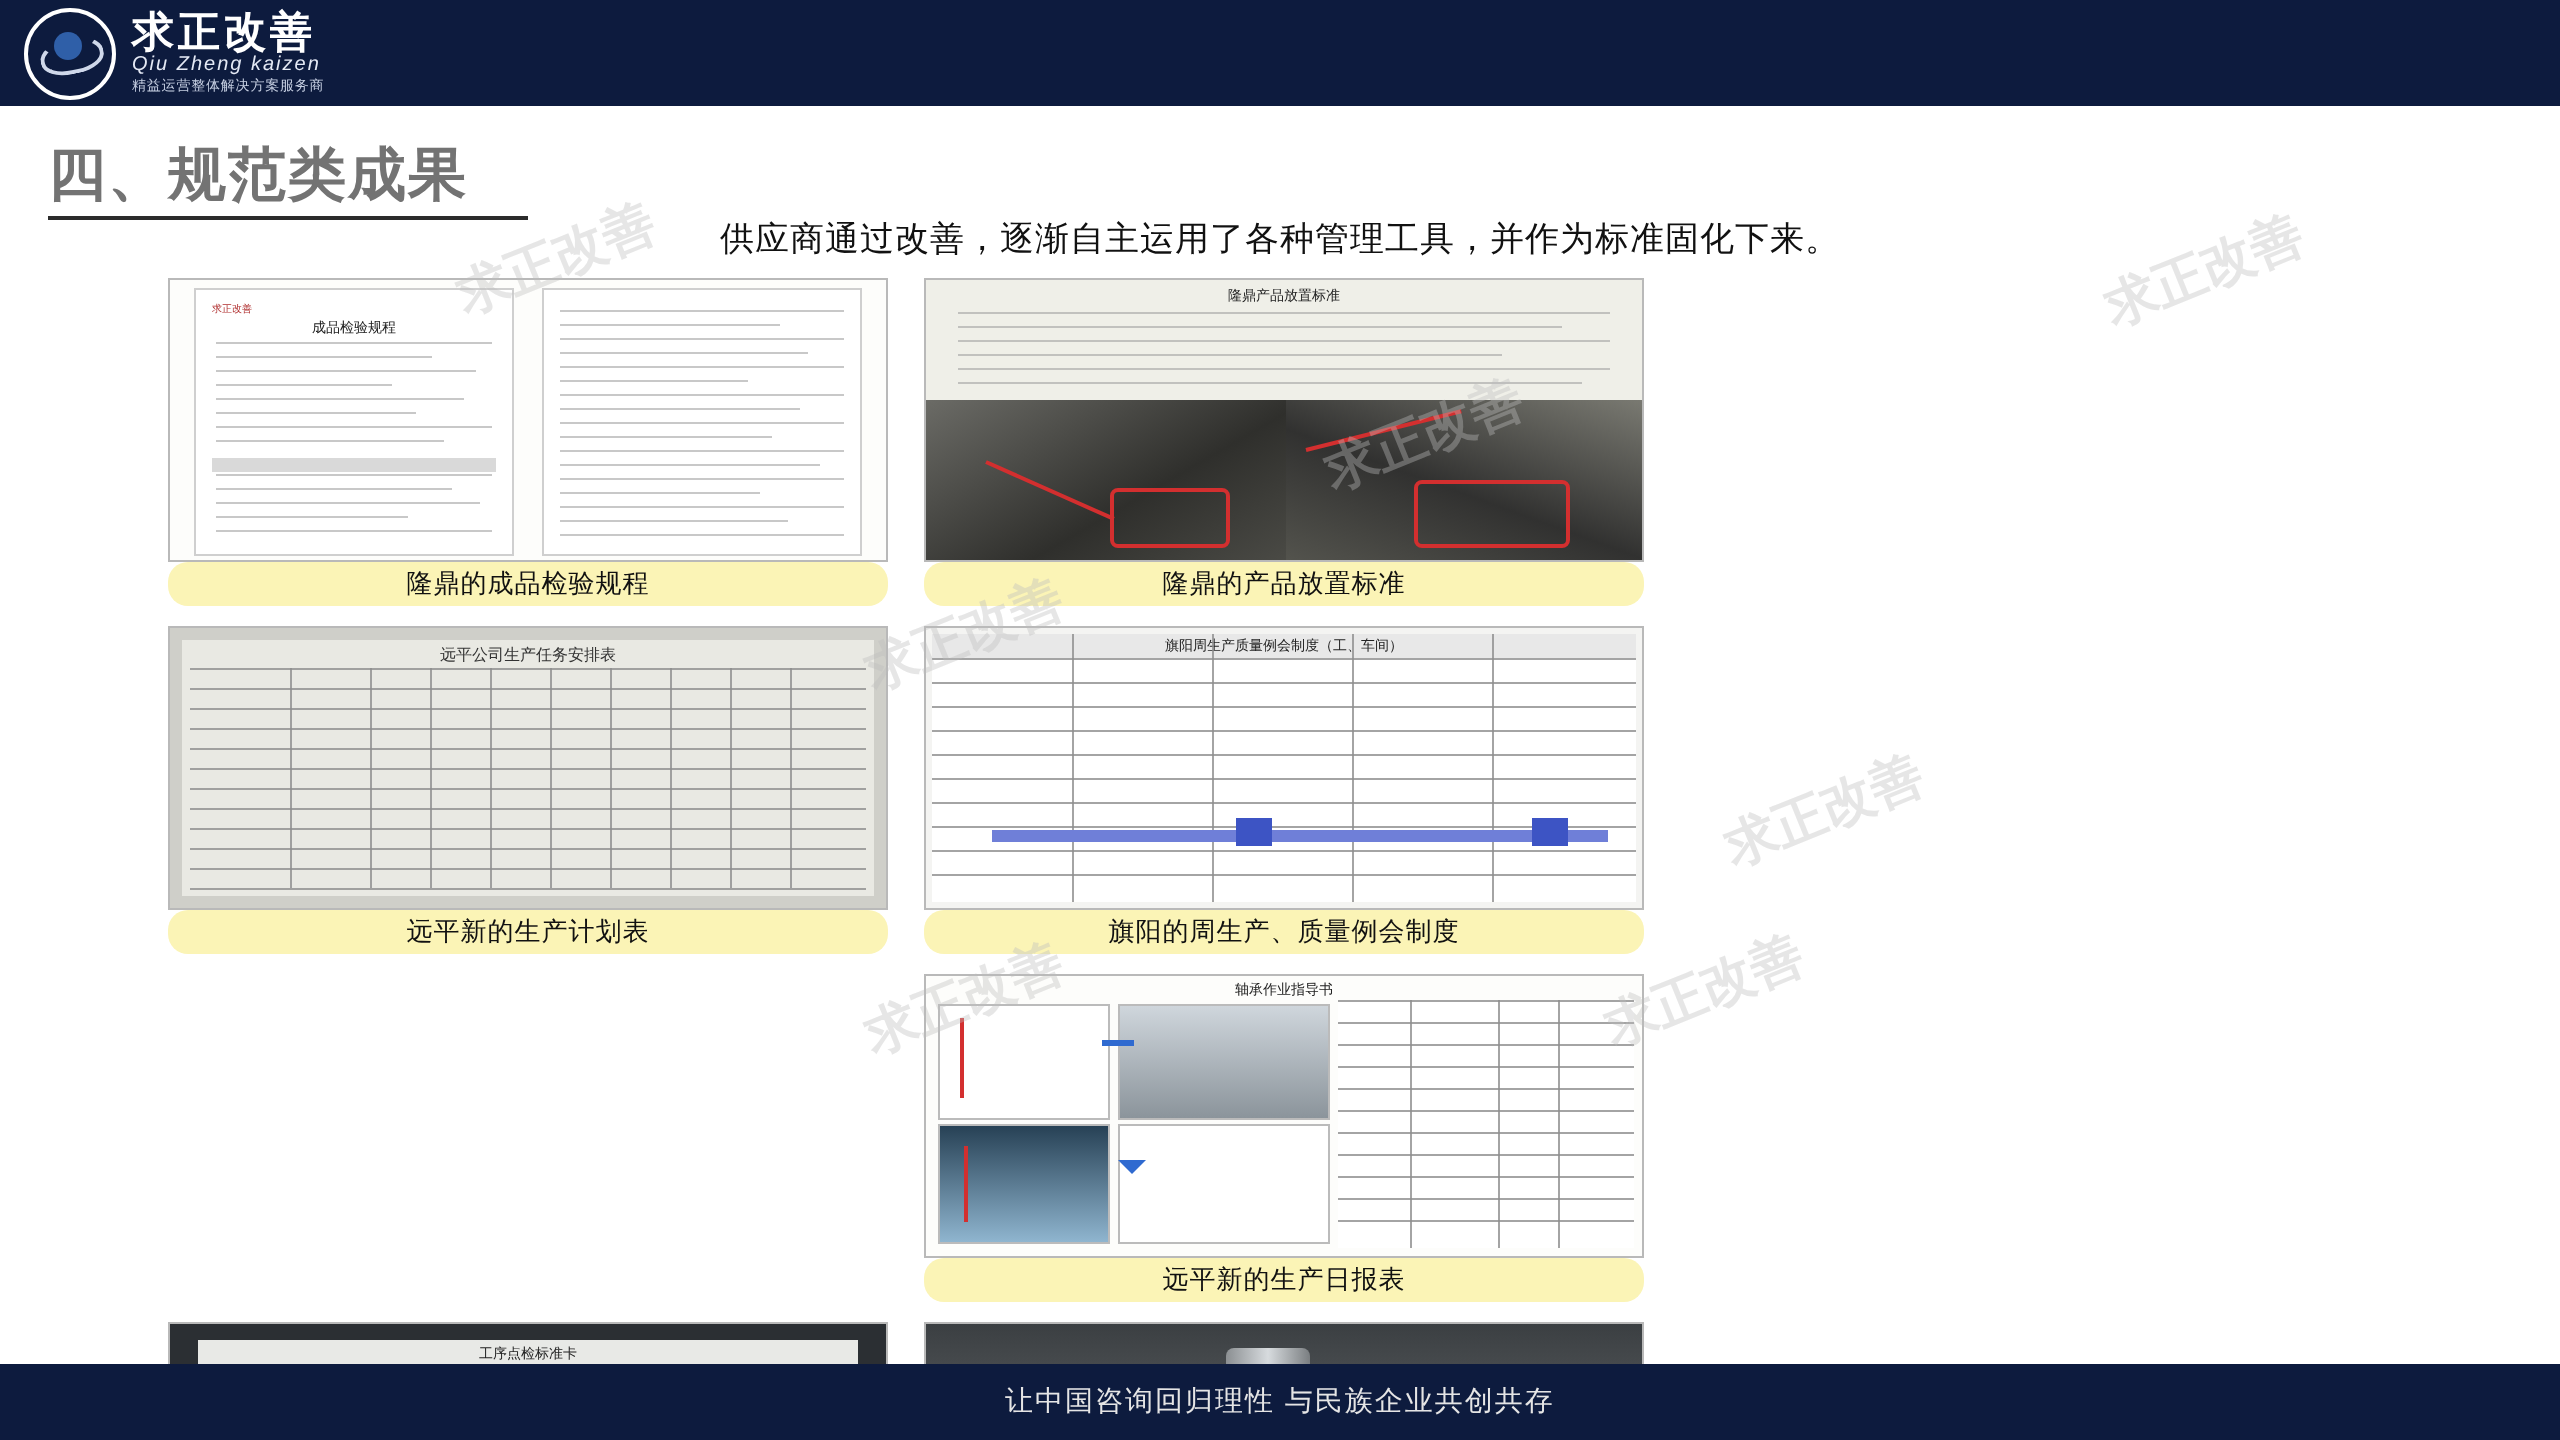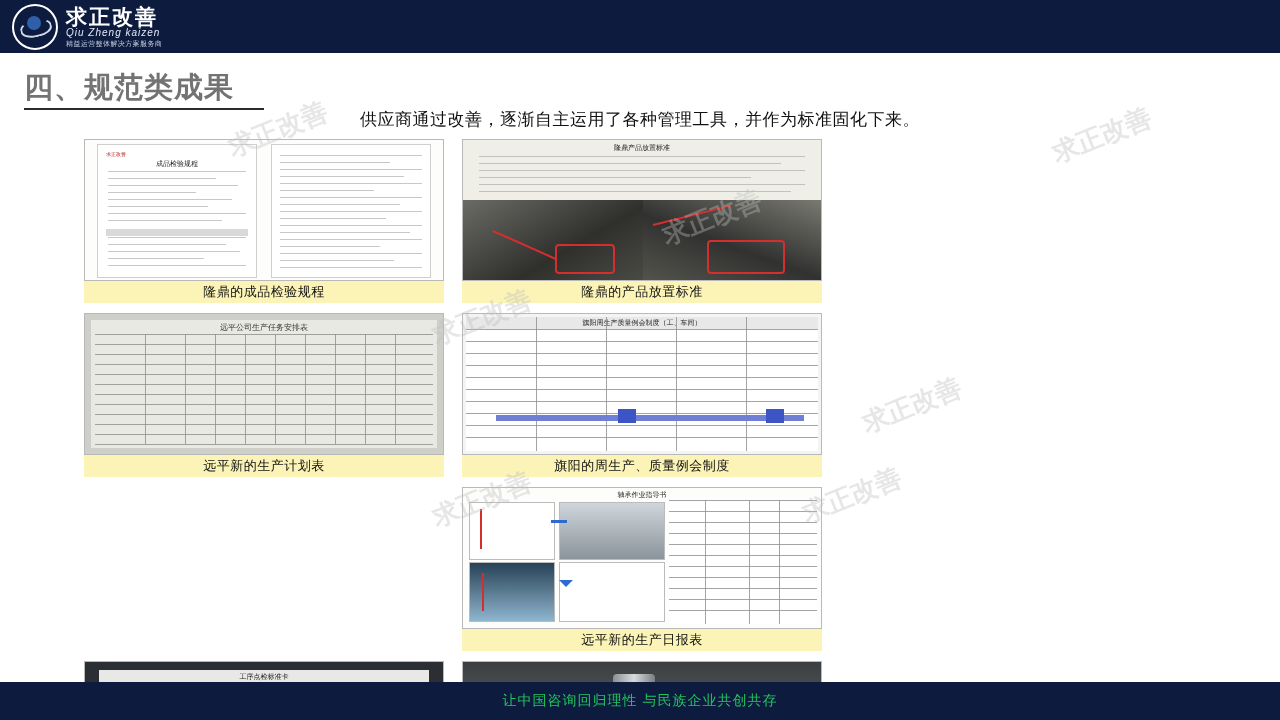--- a/index.html
+++ b/index.html
@@ -144,6 +144,7 @@
     justify-content: center;
     box-sizing: border-box;
     letter-spacing: 0.5px;
+    border-radius: 10px;
   }
 
   

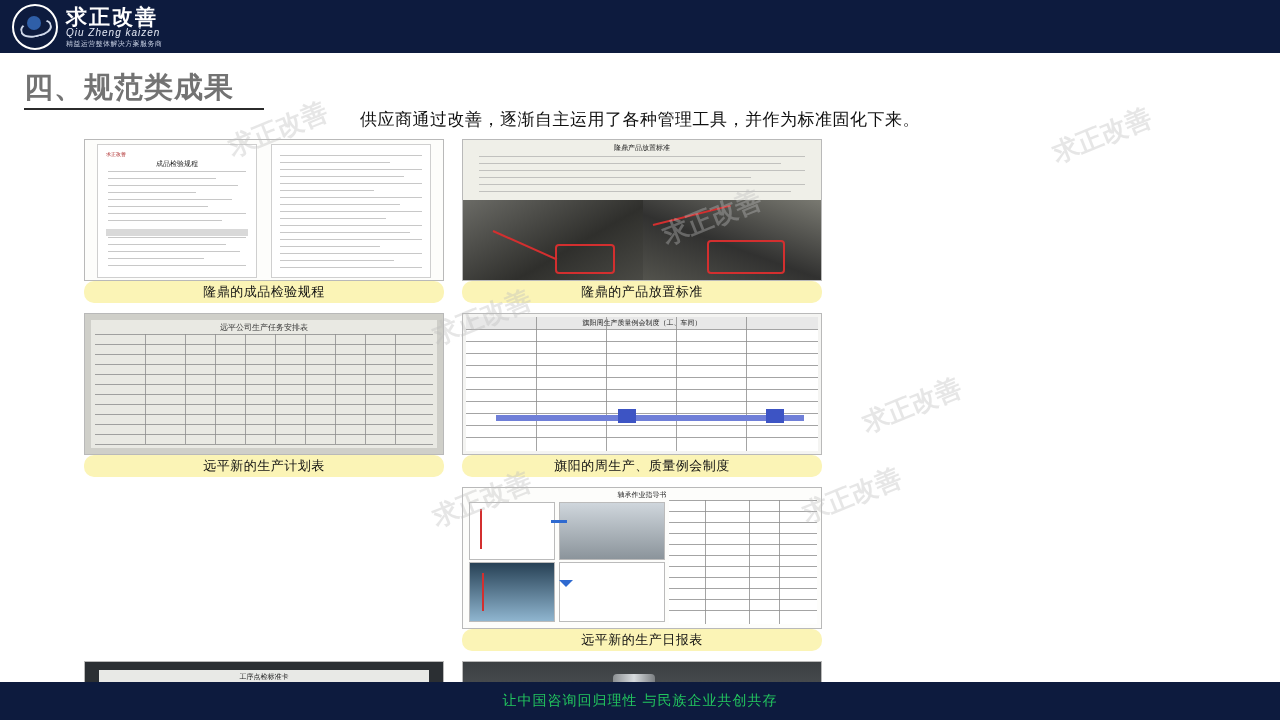--- a/index.html
+++ b/index.html
@@ -262,7 +262,7 @@
     width: 1280px;
     height: 38px;
     background: #0d1b3e;
-    color: #22c55e;
+    color: #e5e5e5;
     display: flex;
     align-items: center;
     justify-content: center;

